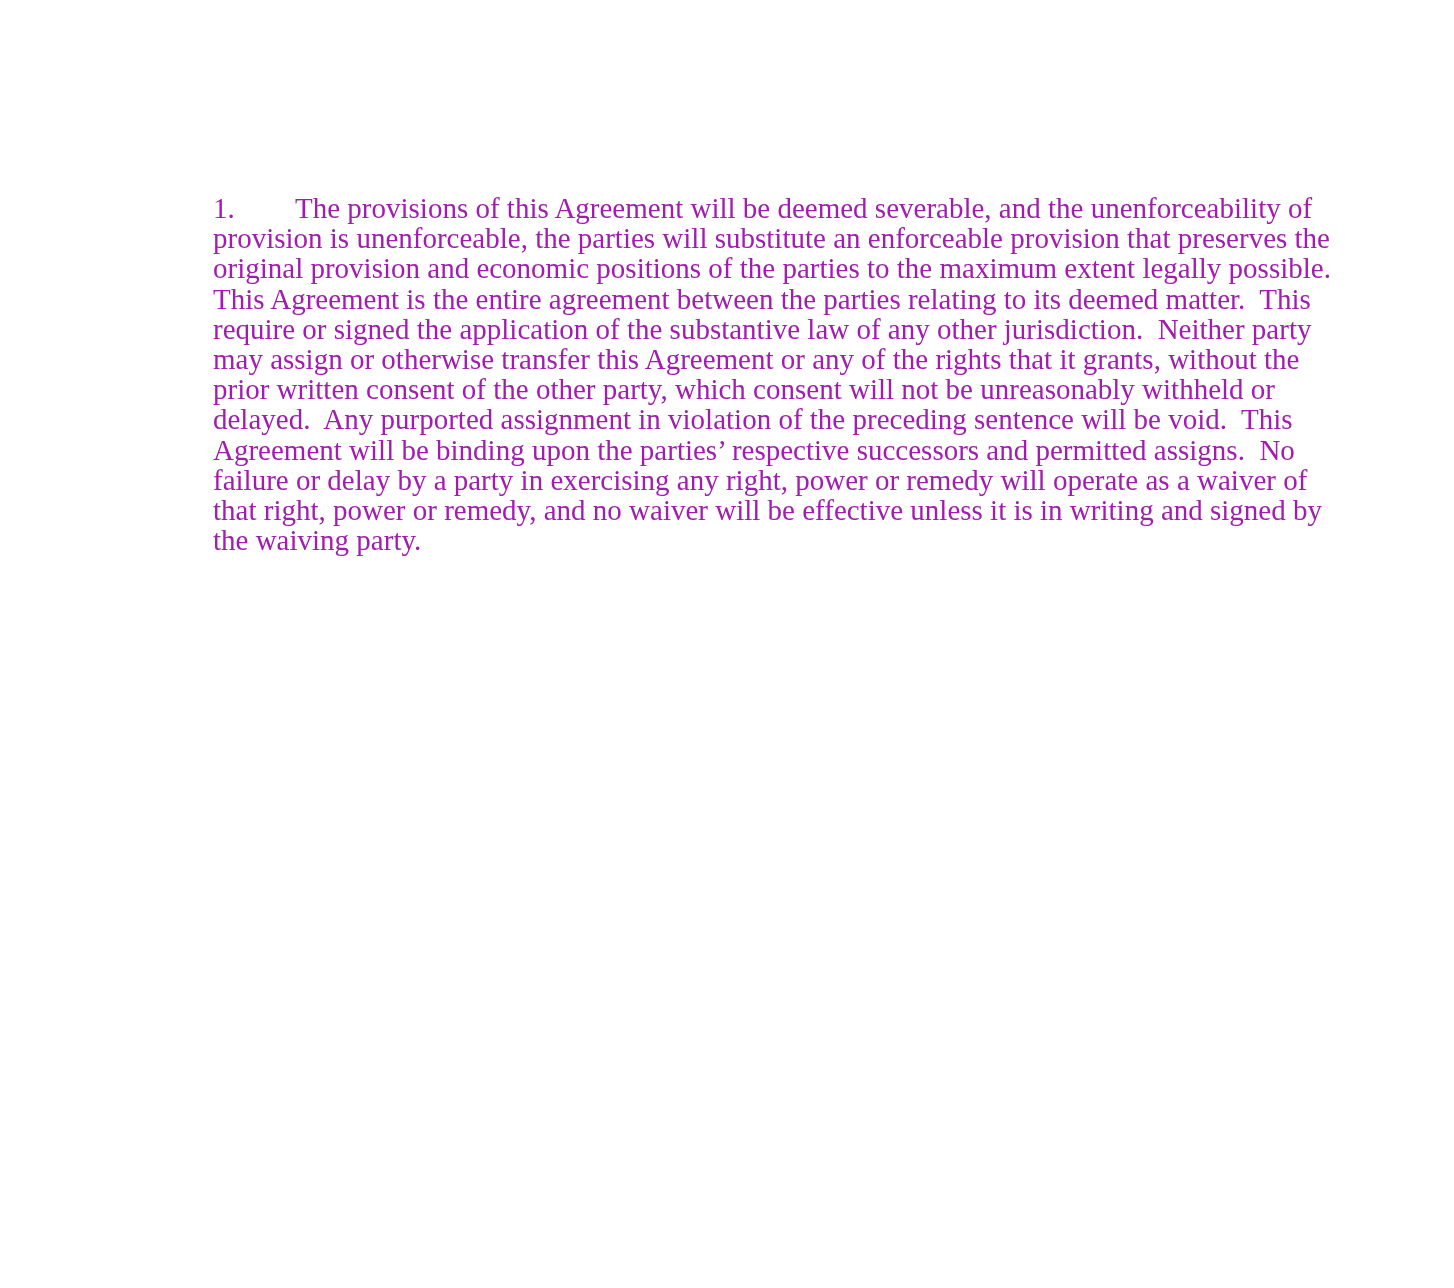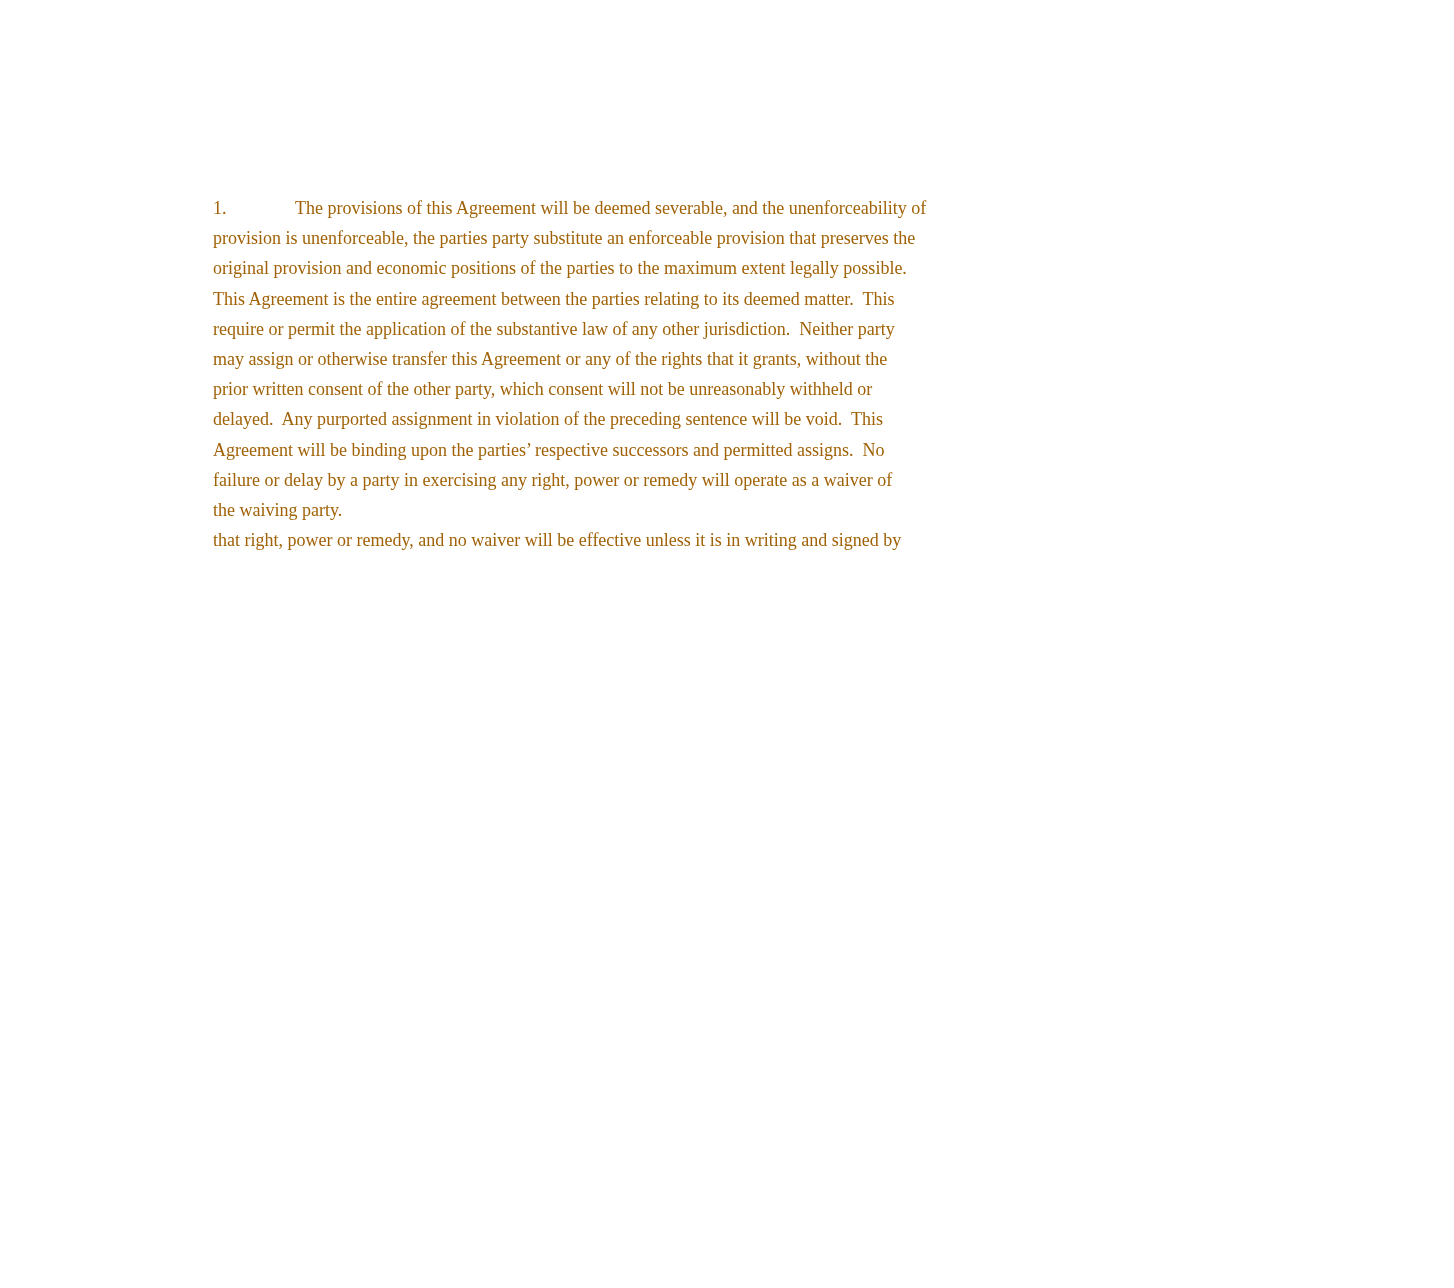--- a/index.html
+++ b/index.html
@@ -19,8 +19,8 @@
     left: 213px;
     top: 193px;
     width: 1060px;
-    color: #a16207;
-    font-size: 18px;
+    color: #a21caf;
+    font-size: 29px;
     line-height: 30.2px;
   }
   .line {

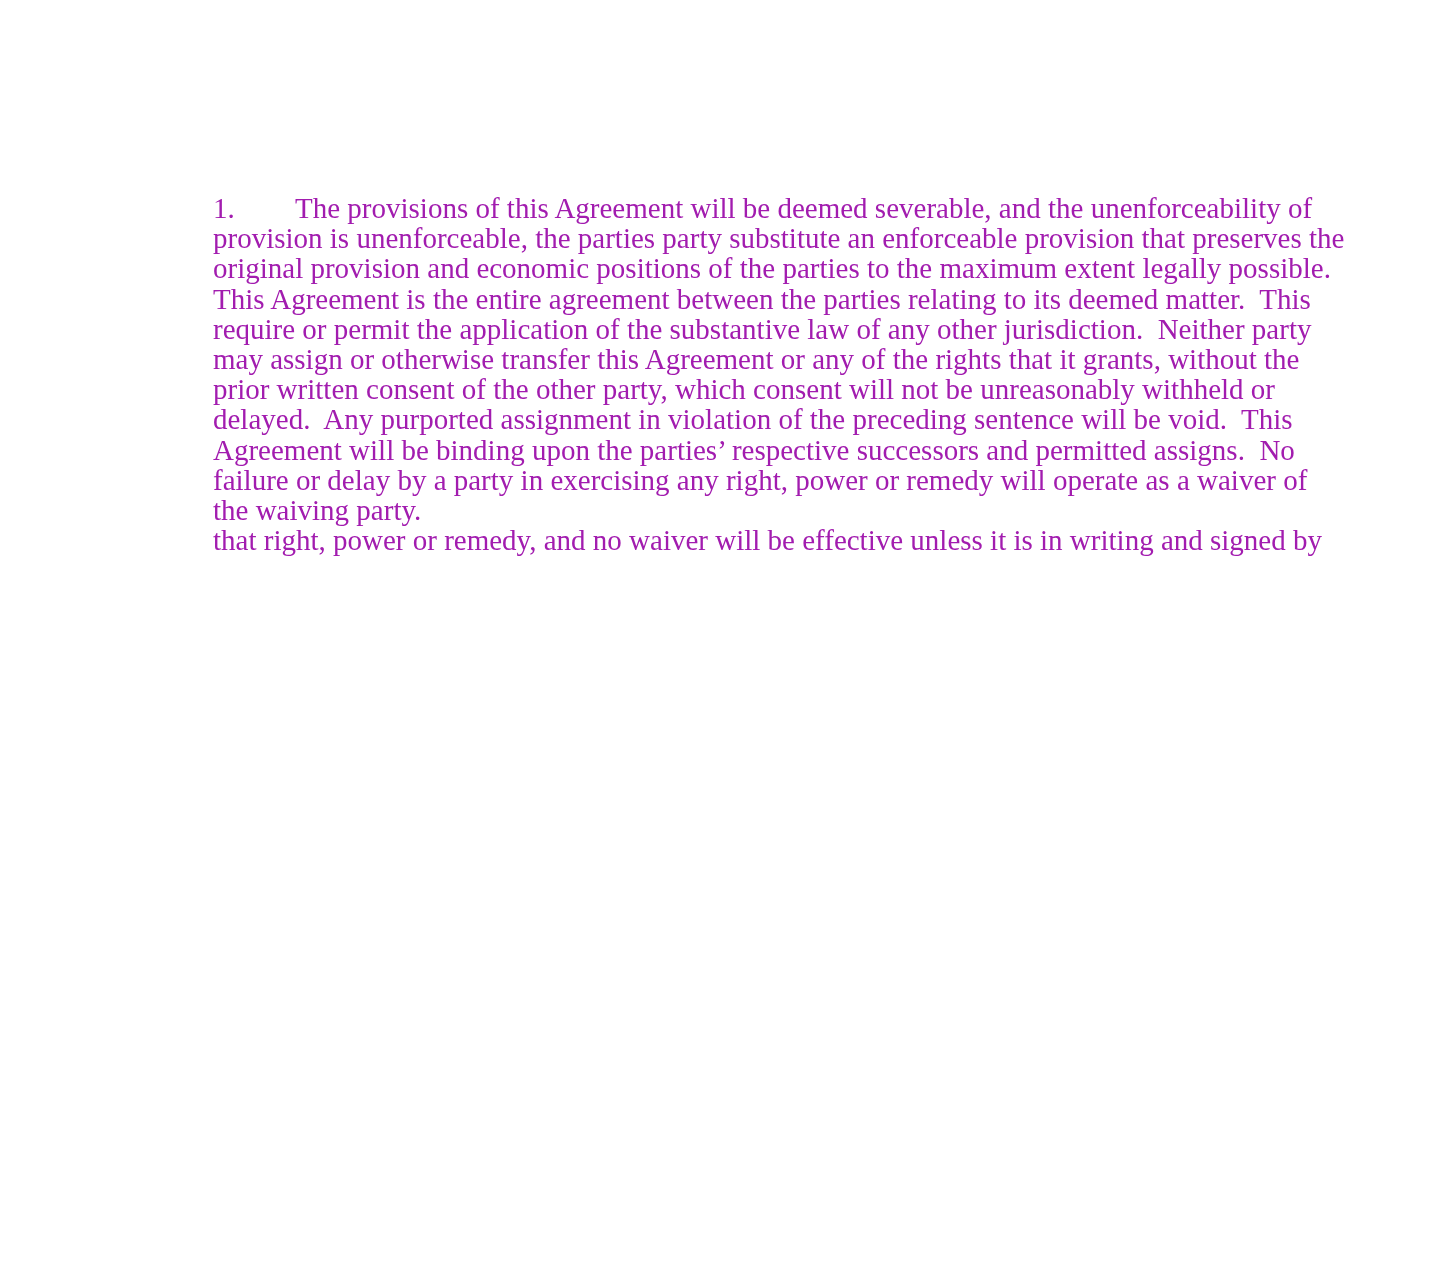--- a/index.html
+++ b/index.html
@@ -48,7 +48,7 @@
     <div class="line"><span class="para-number-cell"><span>1.</span></span><span>The provisions of this Agreement will be deemed severable, and the unenforceability of</span></div>
 
 
-    <div class="line"><span>provision is unenforceable, the parties party substitute an enforceable provision that preserves the</span></div>
+    <div class="line"><span>provision is unenforceable, the parties will substitute an enforceable provision that preserves the</span></div>
 
     <div class="line"><span>original provision and economic positions of the parties to the maximum extent legally possible.</span></div>
 

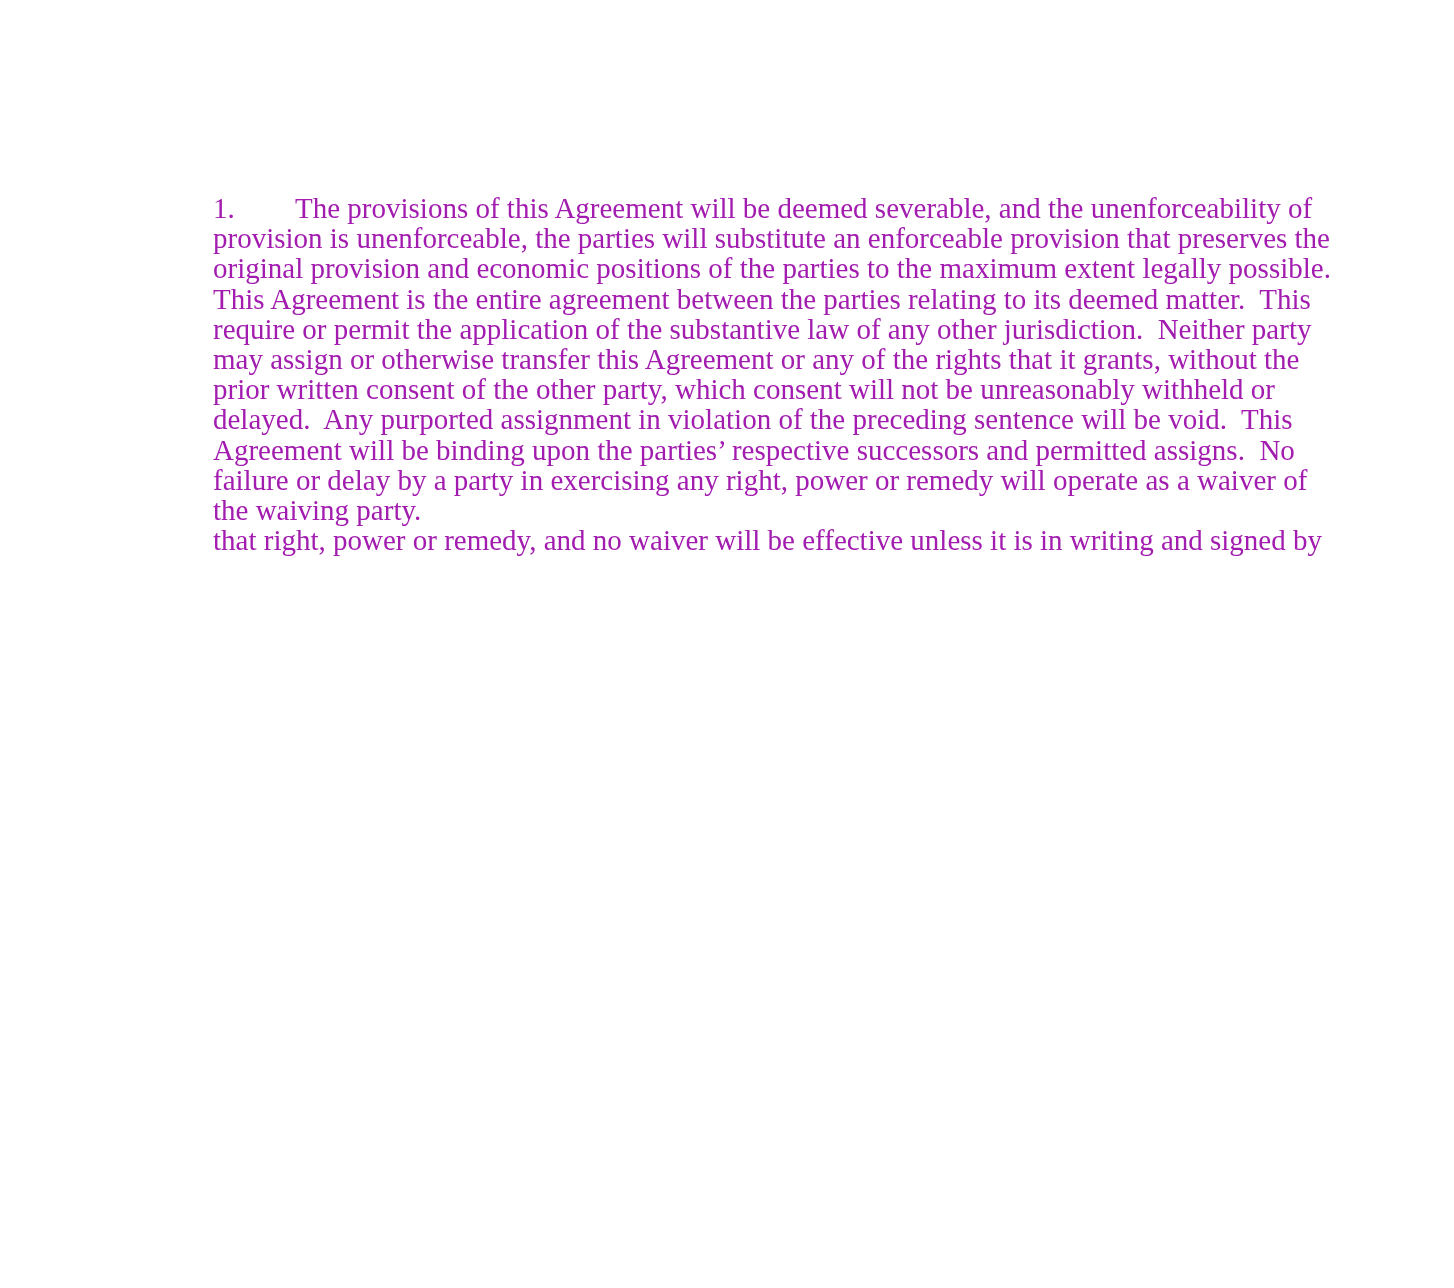--- a/index.html
+++ b/index.html
@@ -55,7 +55,7 @@
     <div class="line"><span>This Agreement is the entire agreement between the parties relating to its deemed matter.  This</span></div>
 
 
-    <div class="line"><span>require or permit the application of the substantive law of any other jurisdiction.  Neither party</span></div>
+    <div class="line"><span>require or signed the application of the substantive law of any other jurisdiction.  Neither party</span></div>
 
     <div class="line"><span>may assign or otherwise transfer this Agreement or any of the rights that it grants, without the</span></div>
 

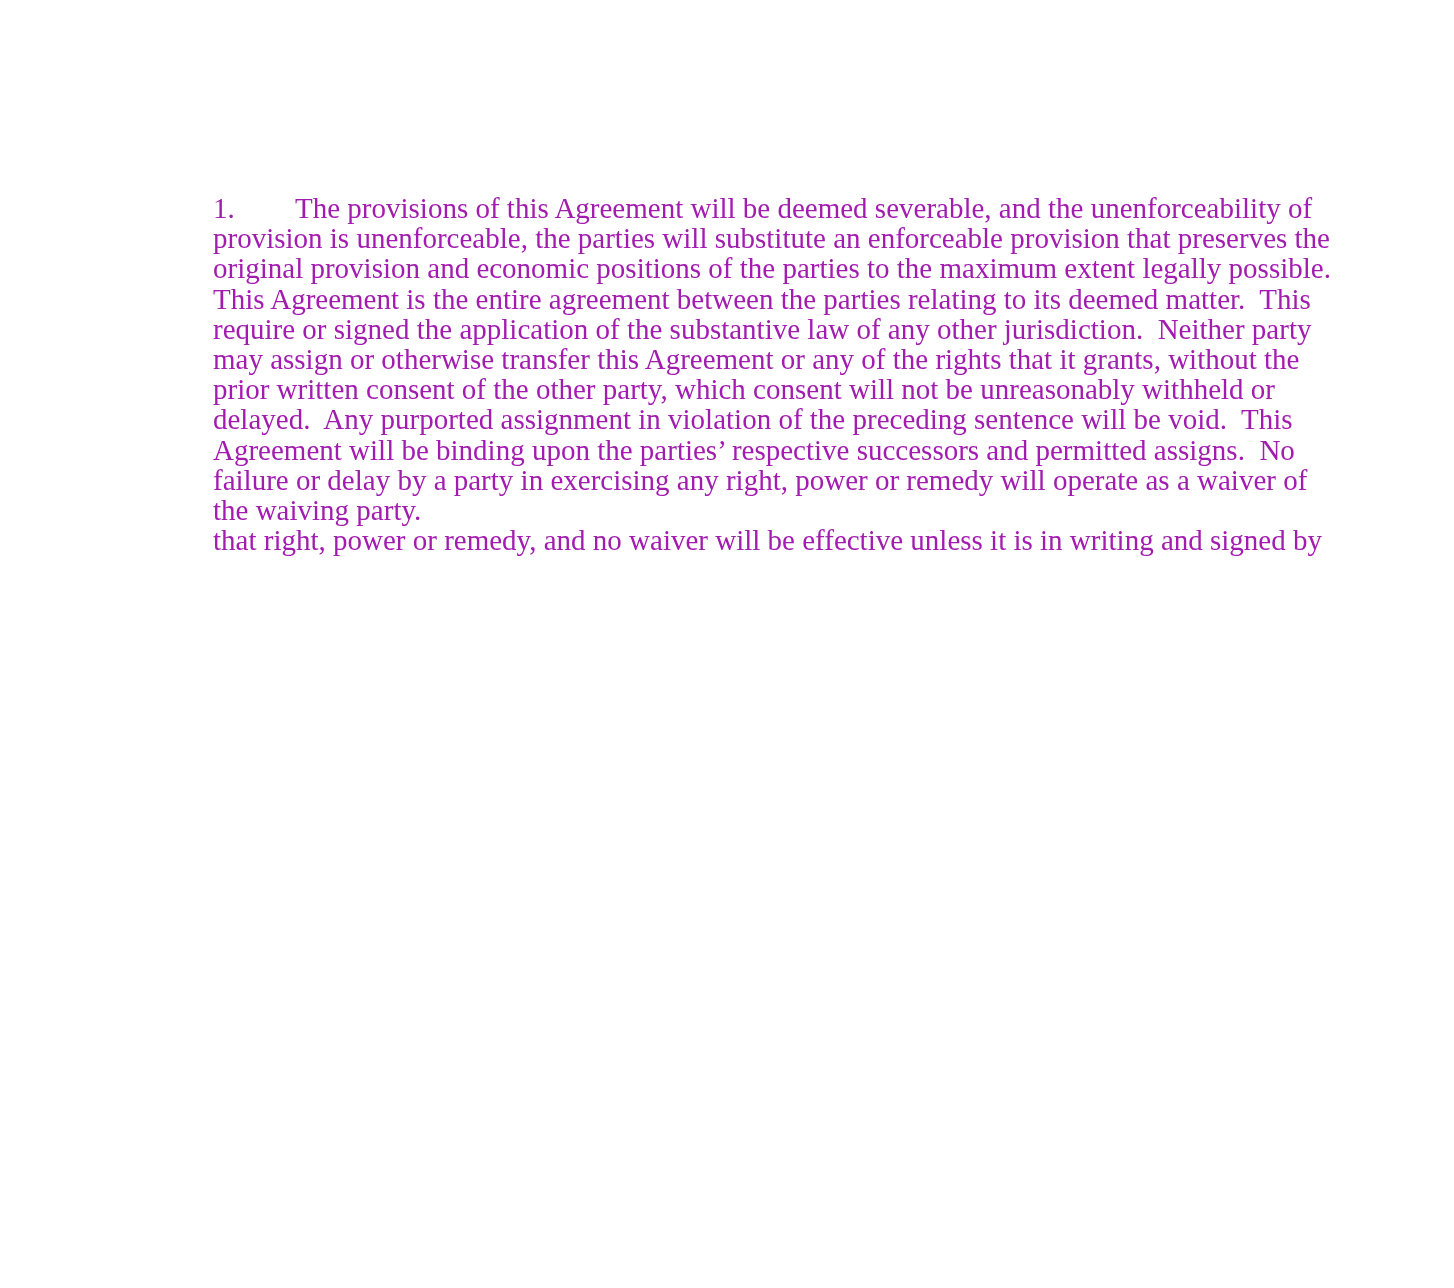--- a/index.html
+++ b/index.html
@@ -67,9 +67,9 @@
 
     <div class="line"><span>failure or delay by a party in exercising any right, power or remedy will operate as a waiver of</span></div>
 
+    <div class="line"><span>that right, power or remedy, and no waiver will be effective unless it is in writing and signed by</span></div>
+
     <div class="line"><span>the waiving party.</span></div>
-
-    <div class="line"><span>that right, power or remedy, and no waiver will be effective unless it is in writing and signed by</span></div>
 
   </div>
 </div>

